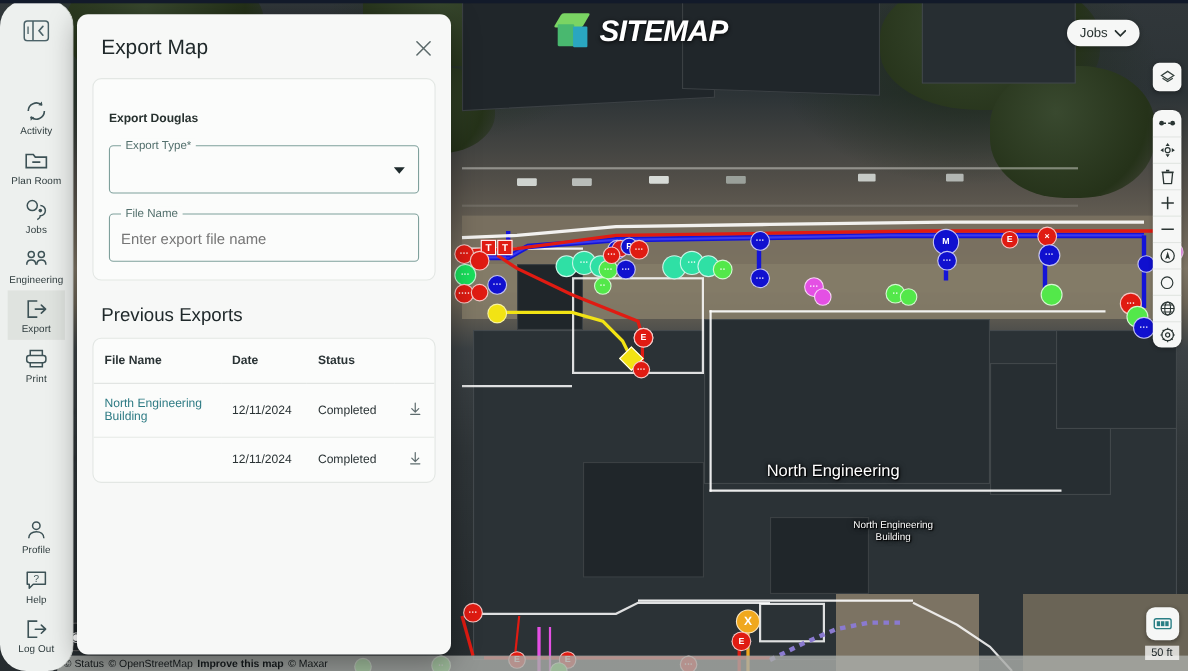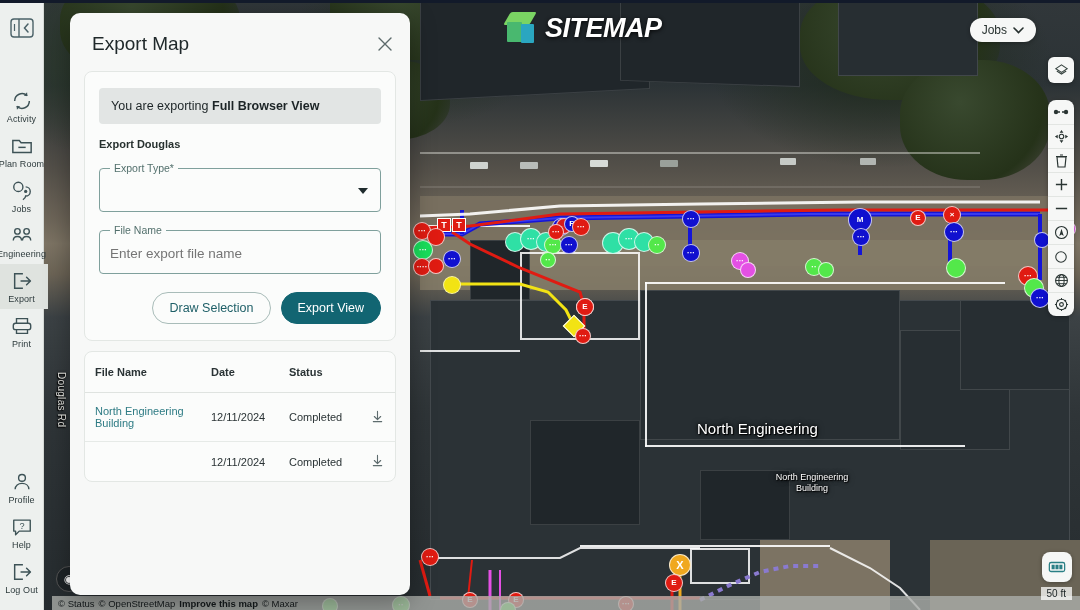--- a/index.html
+++ b/index.html
@@ -691,9 +691,6 @@
     </div>
 
     <div class="card">
-      <div class="banner">
-        <span>You are exporting </span><b>Full Browser View</b>
-      </div>
 
       <div class="section-label">Export Douglas</div>
 

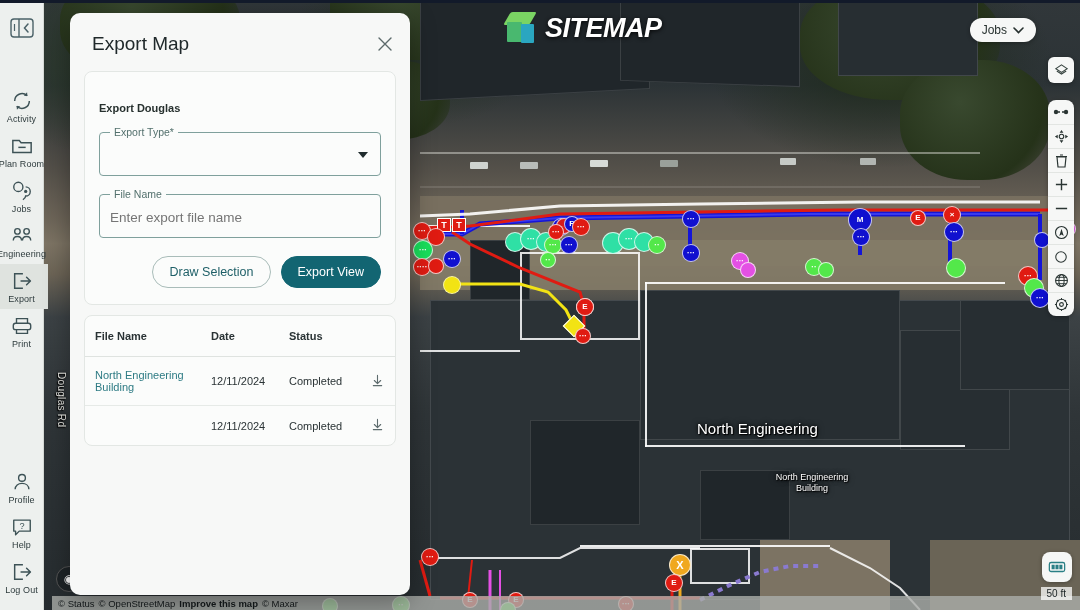--- a/index.html
+++ b/index.html
@@ -133,11 +133,12 @@
 
   
   #sidebar {
-    position: absolute; left: 0; top: 0; width: 44px; height: 610px;
+    position: absolute; left: 0; top: 0; width: 67px; height: 610px;
     background: #edf0ee;
     border-right: 1px solid #d6dad6;
     display: flex; flex-direction: column; align-items: center;
     z-index: 40;
+    border-radius: 24px;
   }
   .sb-toggle {
     margin-top: 16px; width: 30px; height: 24px;

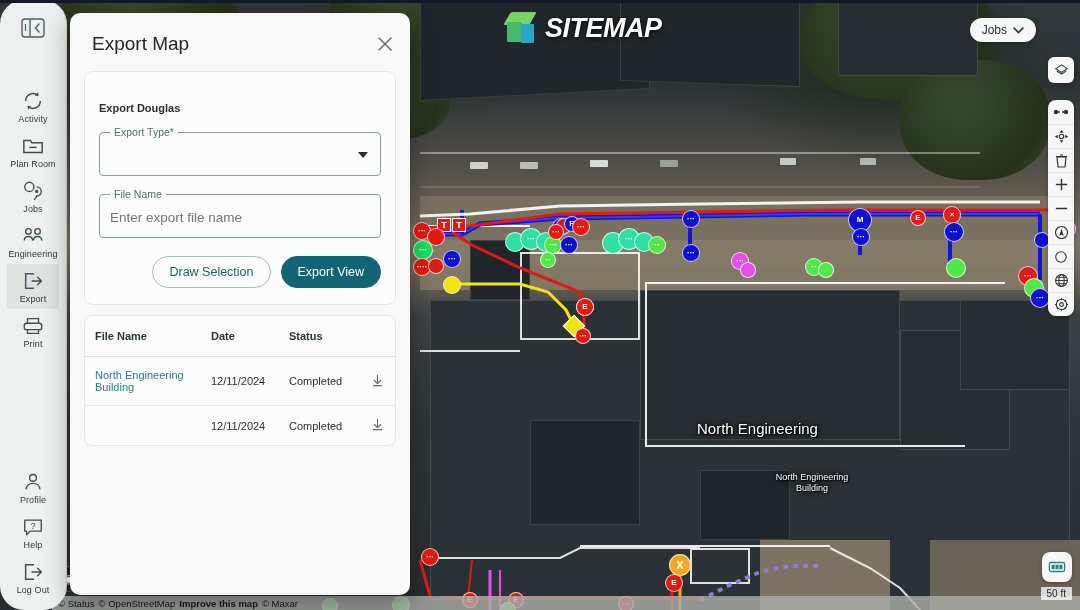--- a/index.html
+++ b/index.html
@@ -706,10 +706,6 @@
         <input style="position: absolute; left: 10px; top: 10px; width: 290px; height: 24px; border: none; outline: none; background: transparent; font-size: 13.5px; color: rgb(61, 74, 76); font-family: &quot;Liberation Sans&quot;, sans-serif;" placeholder="Enter export file name">
       </div>
 
-      <div class="btnrow">
-        <div class="btn outline">Draw Selection</div>
-        <div class="btn solid">Export View</div>
-      </div>
     </div>
 
 

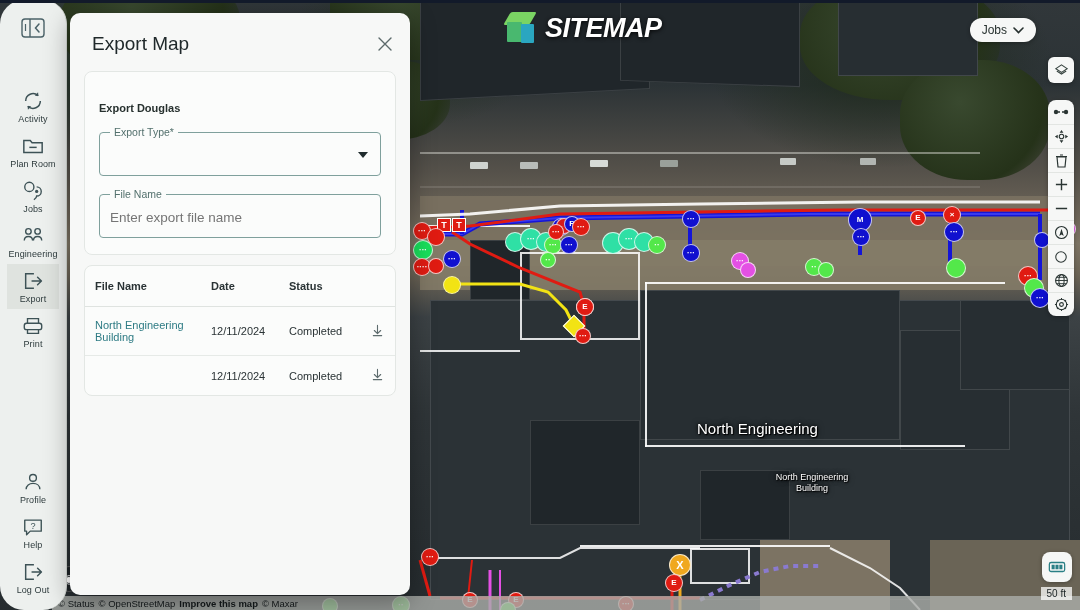--- a/index.html
+++ b/index.html
@@ -708,6 +708,7 @@
 
     </div>
 
+    <div id="prev-title">Previous Exports</div>
 
     <div id="table-wrap">
       <table>

